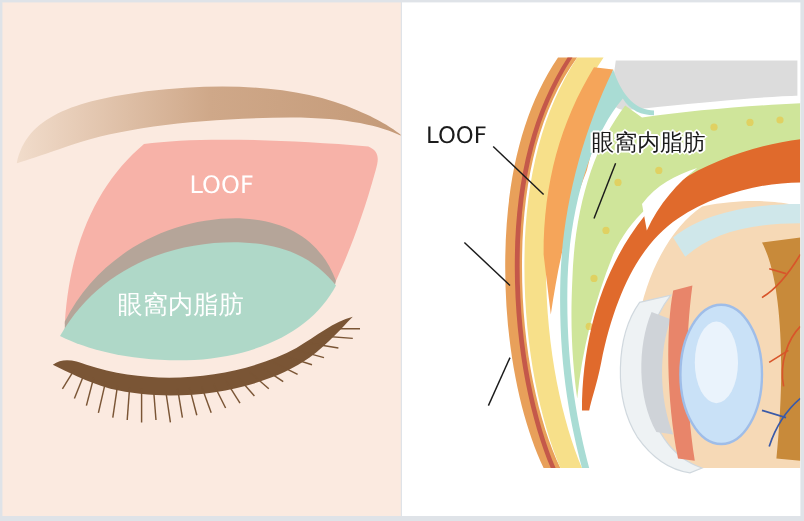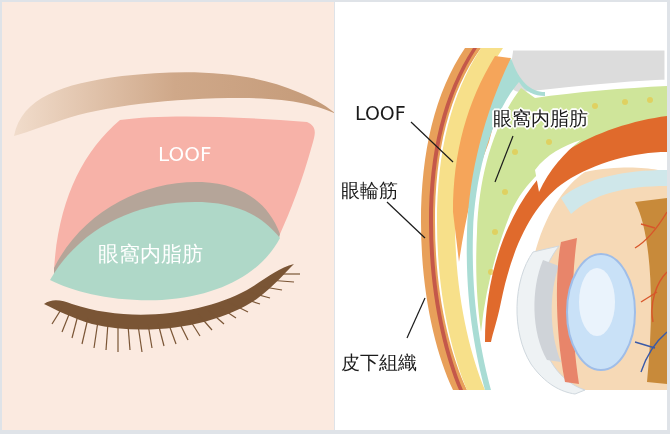--- a/index.html
+++ b/index.html
@@ -145,7 +145,6 @@
     </svg>
     <div class="lbl-dark" style="left:20px; top:100px;">LOOF</div>
     <div class="lbl-dark lbl-outlined" style="left:158px; top:104px;">眼窩内脂肪</div>
-    <div class="lbl-dark" style="left:6px; top:176px;">眼輪筋</div>
     <div class="lbl-dark" style="left:6px; top:348px;">皮下組織</div>
   </div>
 

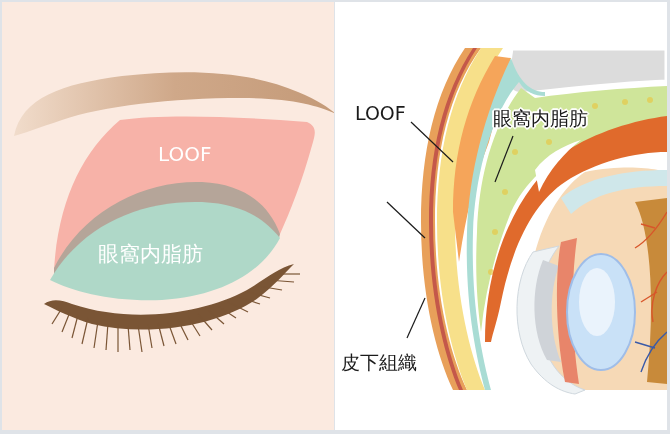--- a/index.html
+++ b/index.html
@@ -145,7 +145,6 @@
     </svg>
     <div class="lbl-dark" style="left:20px; top:100px;">LOOF</div>
     <div class="lbl-dark lbl-outlined" style="left:158px; top:104px;">眼窩内脂肪</div>
-    <div class="lbl-dark" style="left:6px; top:348px;">皮下組織</div>
   </div>
 
 </div>

